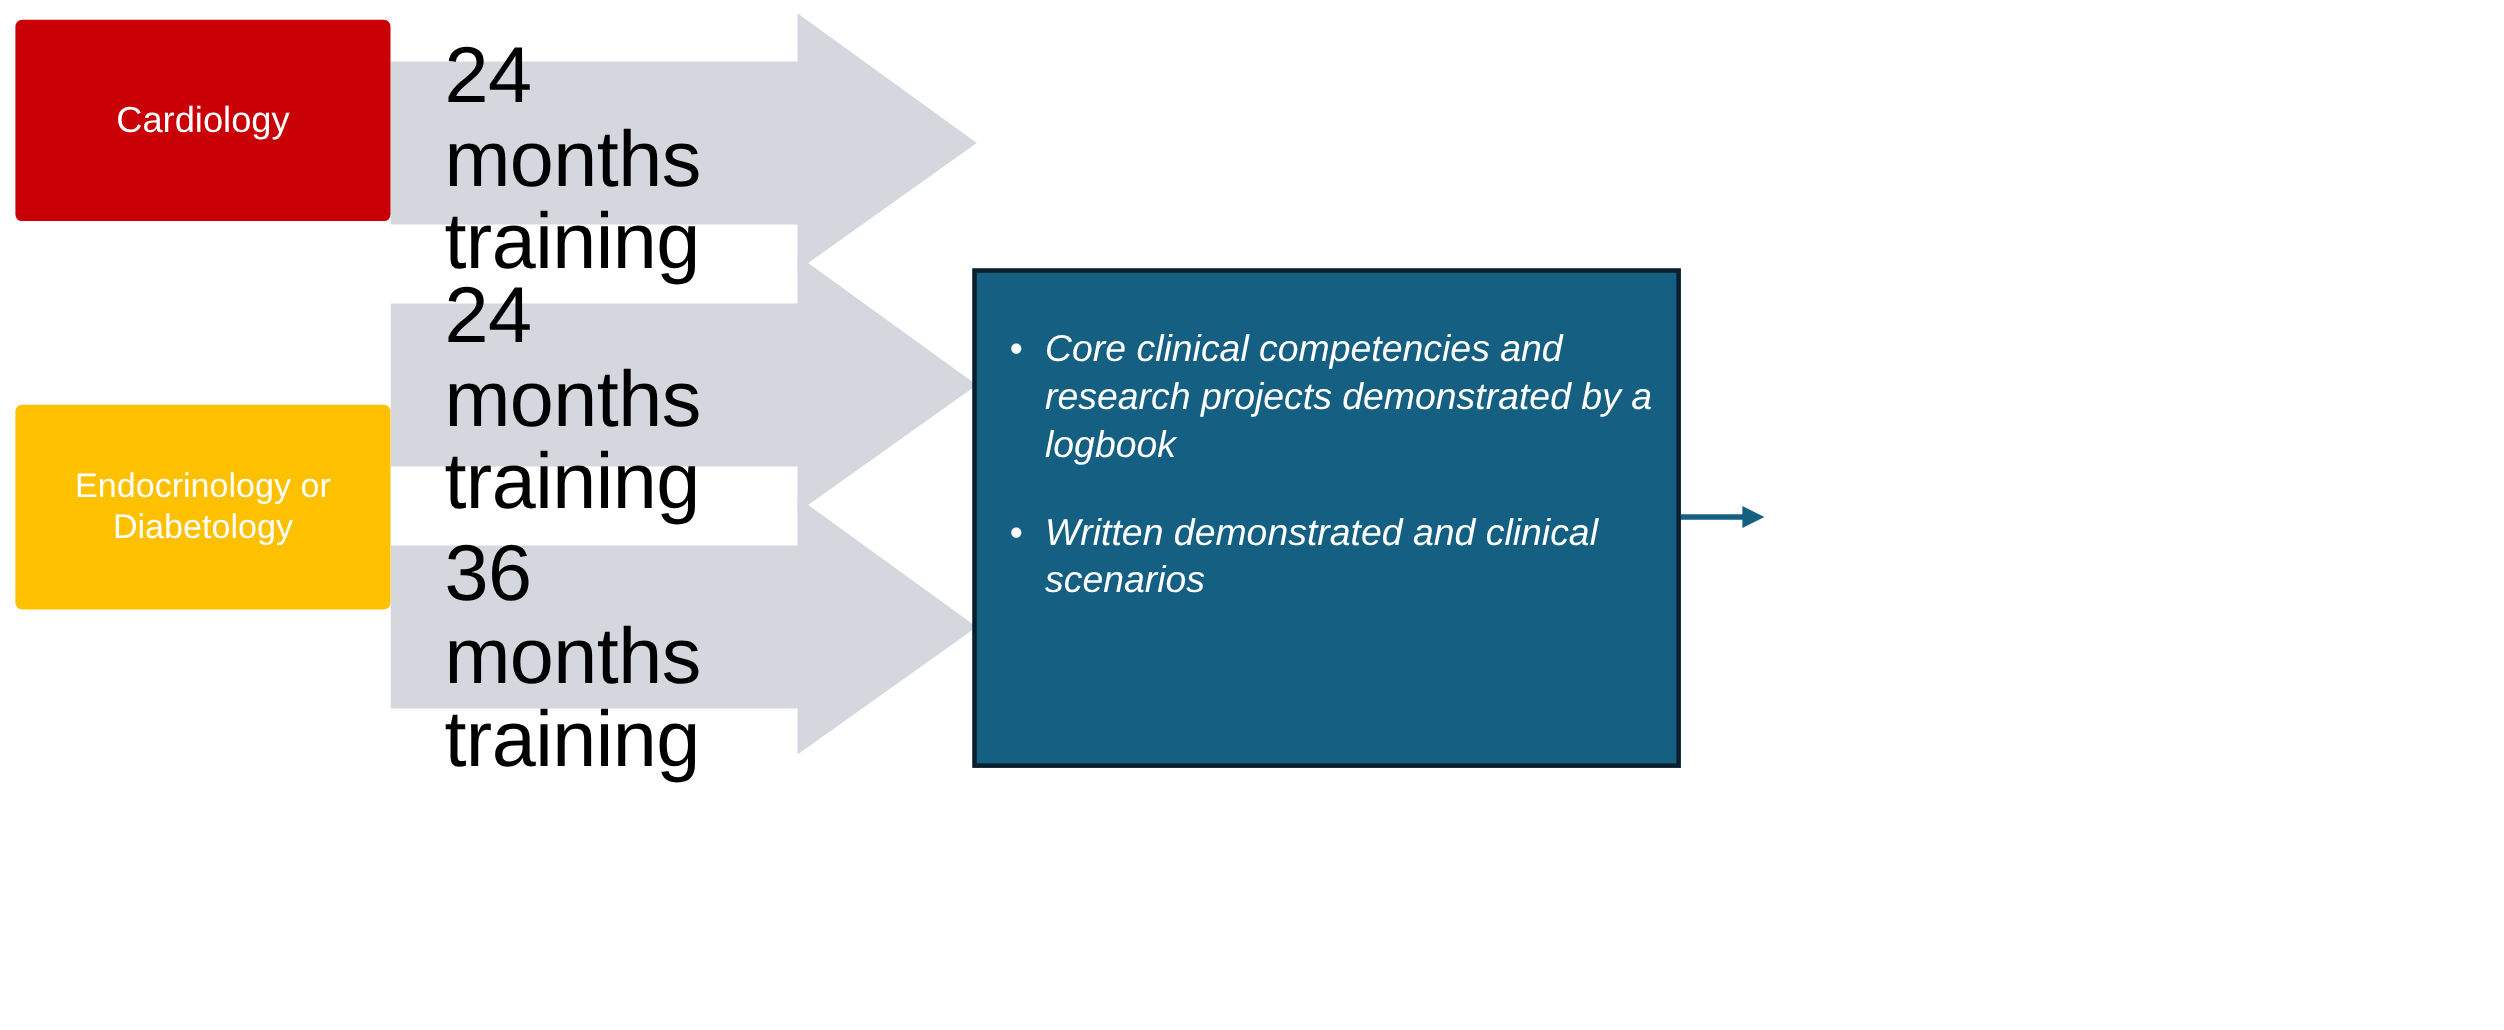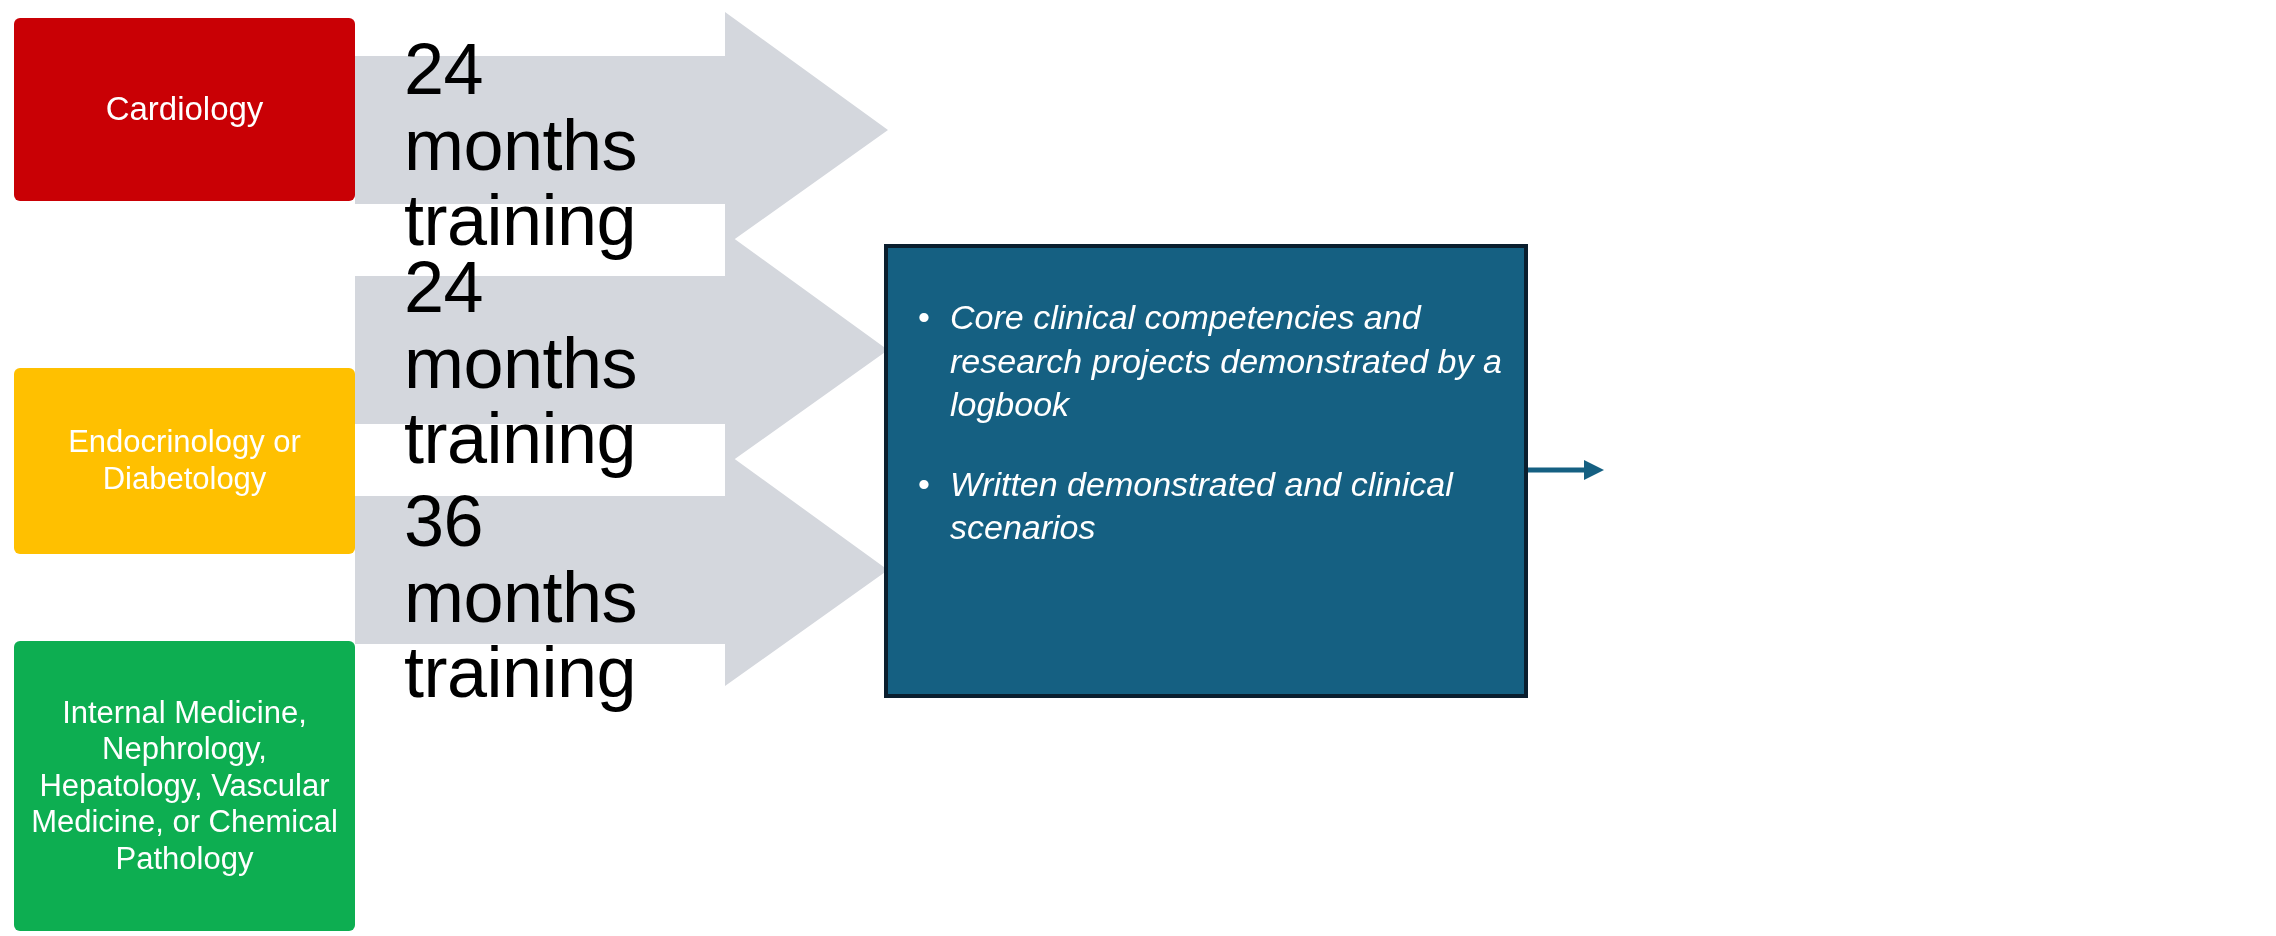--- a/index.html
+++ b/index.html
@@ -118,9 +118,6 @@
   <div class="arrow-label" style="left:404px;top:484px;width:330px;">36 months
 training</div>
 
-  <div class="spec-box" id="box-internal">
-    <span class="lbl">Internal Medicine, Nephrology, Hepatology, Vascular Medicine, or Chemical Pathology</span>
-  </div>
 
   <div class="teal-box" id="box-requirements">
     <div class="bullet-list">

